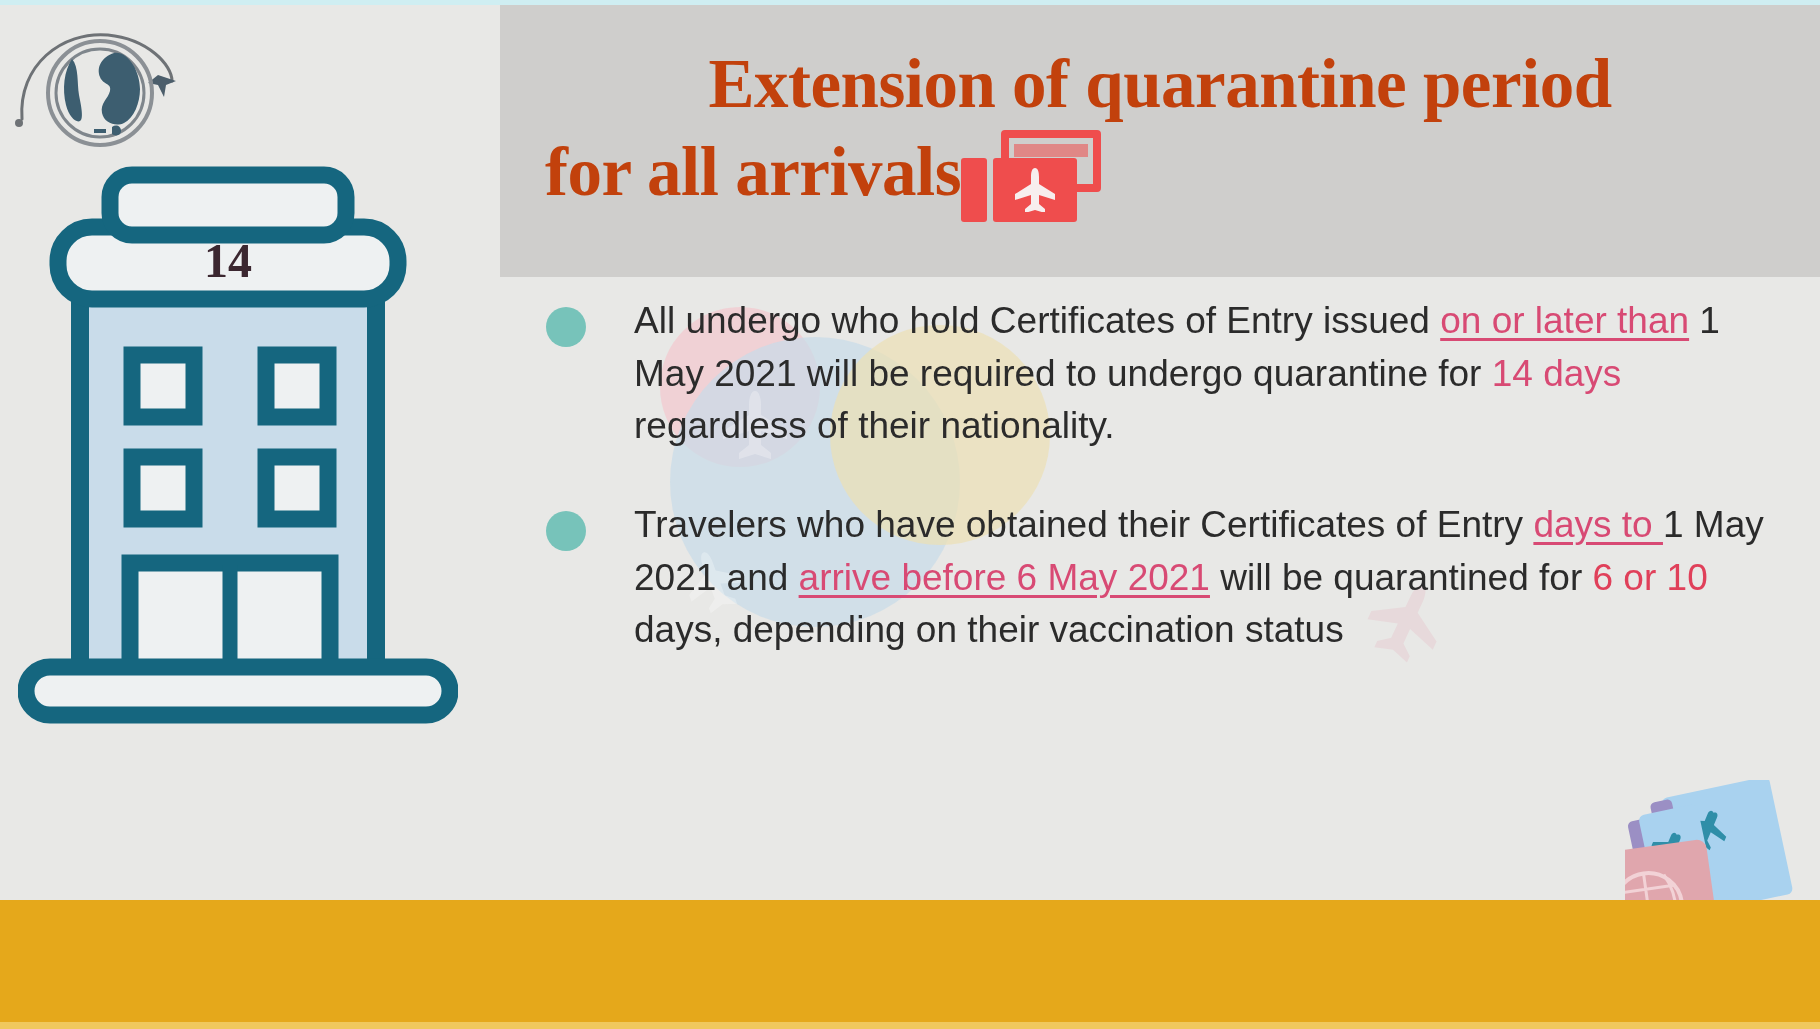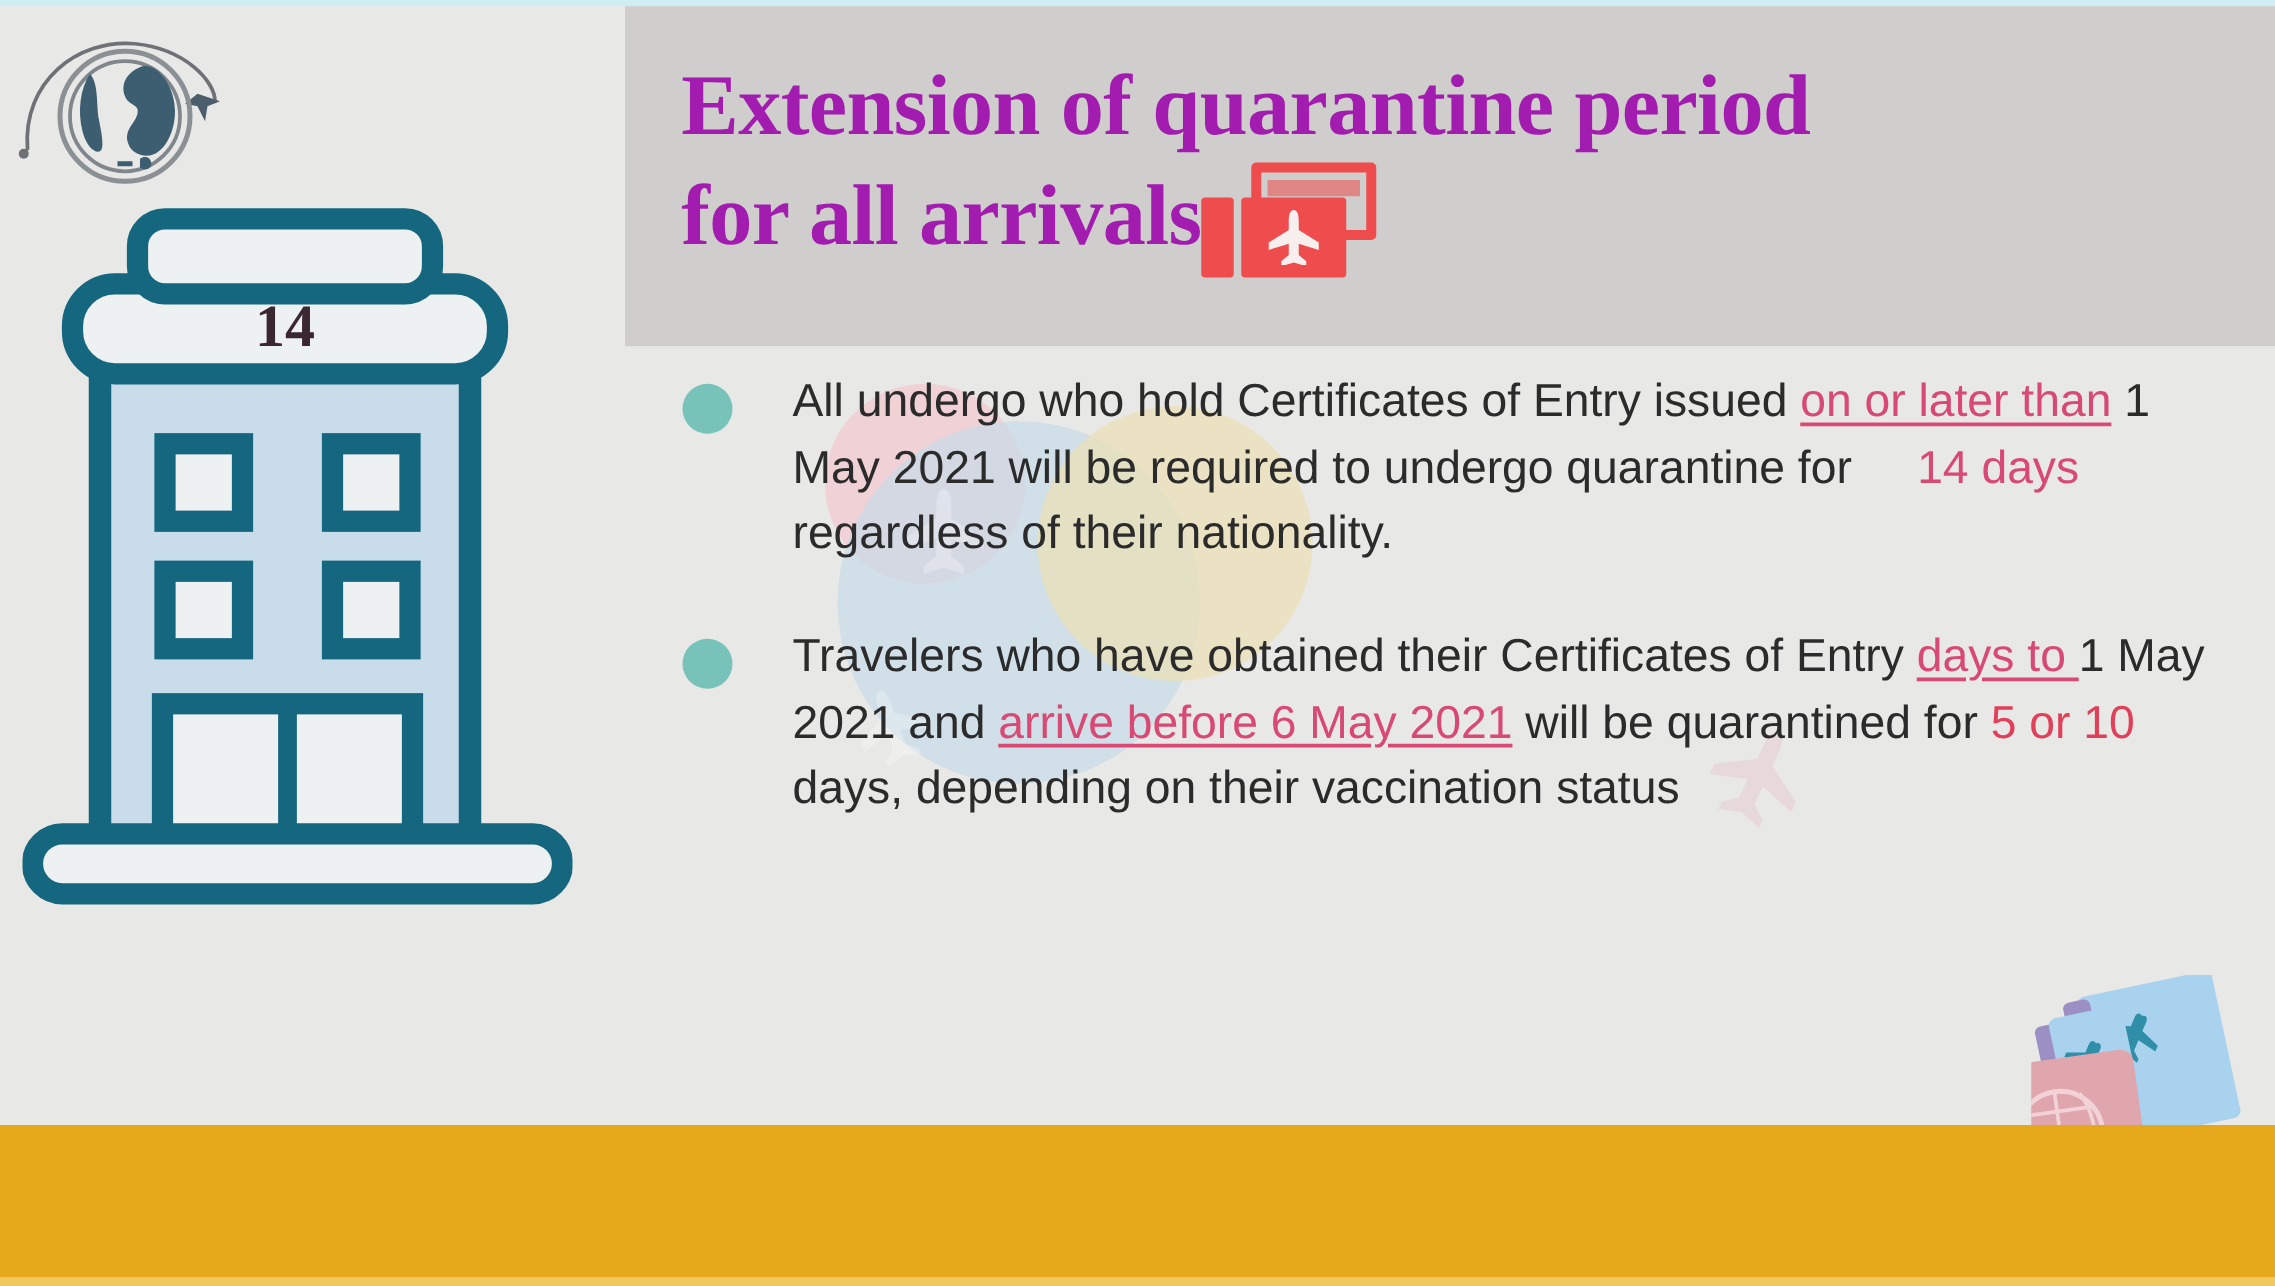--- a/index.html
+++ b/index.html
@@ -37,8 +37,9 @@
     font-weight: bold;
     font-size: 69px;
     line-height: 1.22;
-    color: #a21caf;
+    color: #c2410c;
     letter-spacing: -0.5px;
+    text-align: center;
   }
   .title-line { display: block; white-space: nowrap; }
   .title-line-2 { display: flex; align-items: center; }

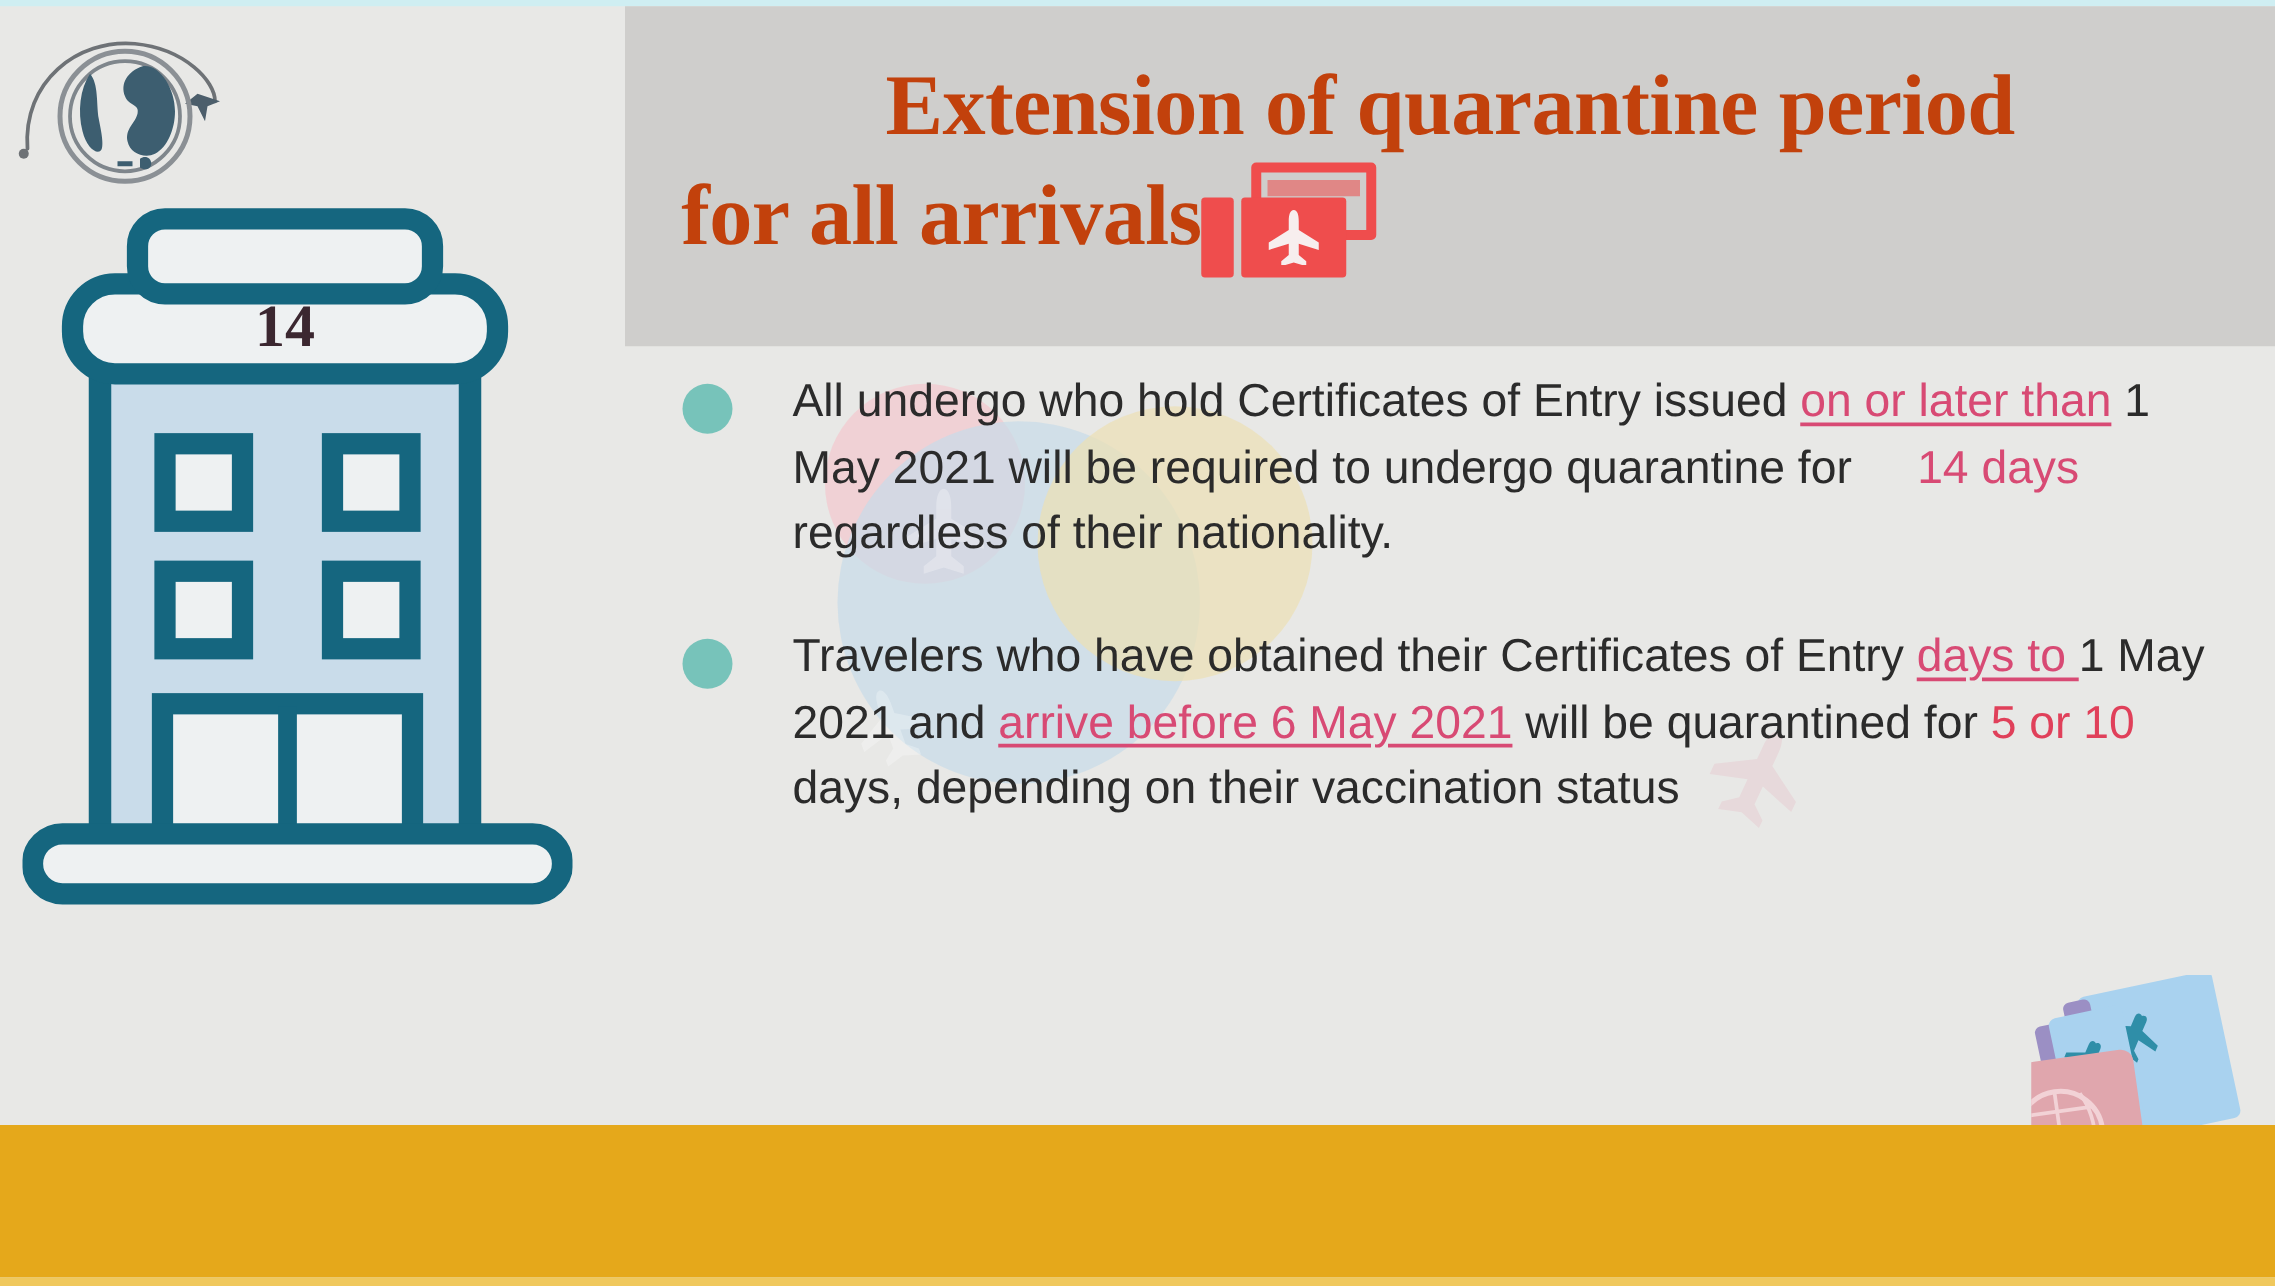--- a/index.html
+++ b/index.html
@@ -128,7 +128,7 @@
     color: #2b2b2b;
     max-width: 1130px;
   }
-  .hl { color: #d84a74; margin-left: 42px; }
+  .hl { color: #d84a74; }
   .hl-u { color: #d84a74; text-decoration: underline; text-underline-offset: 5px; text-decoration-thickness: 3px; text-align: center; }
   .hl-red { color: #e0405a; }
   

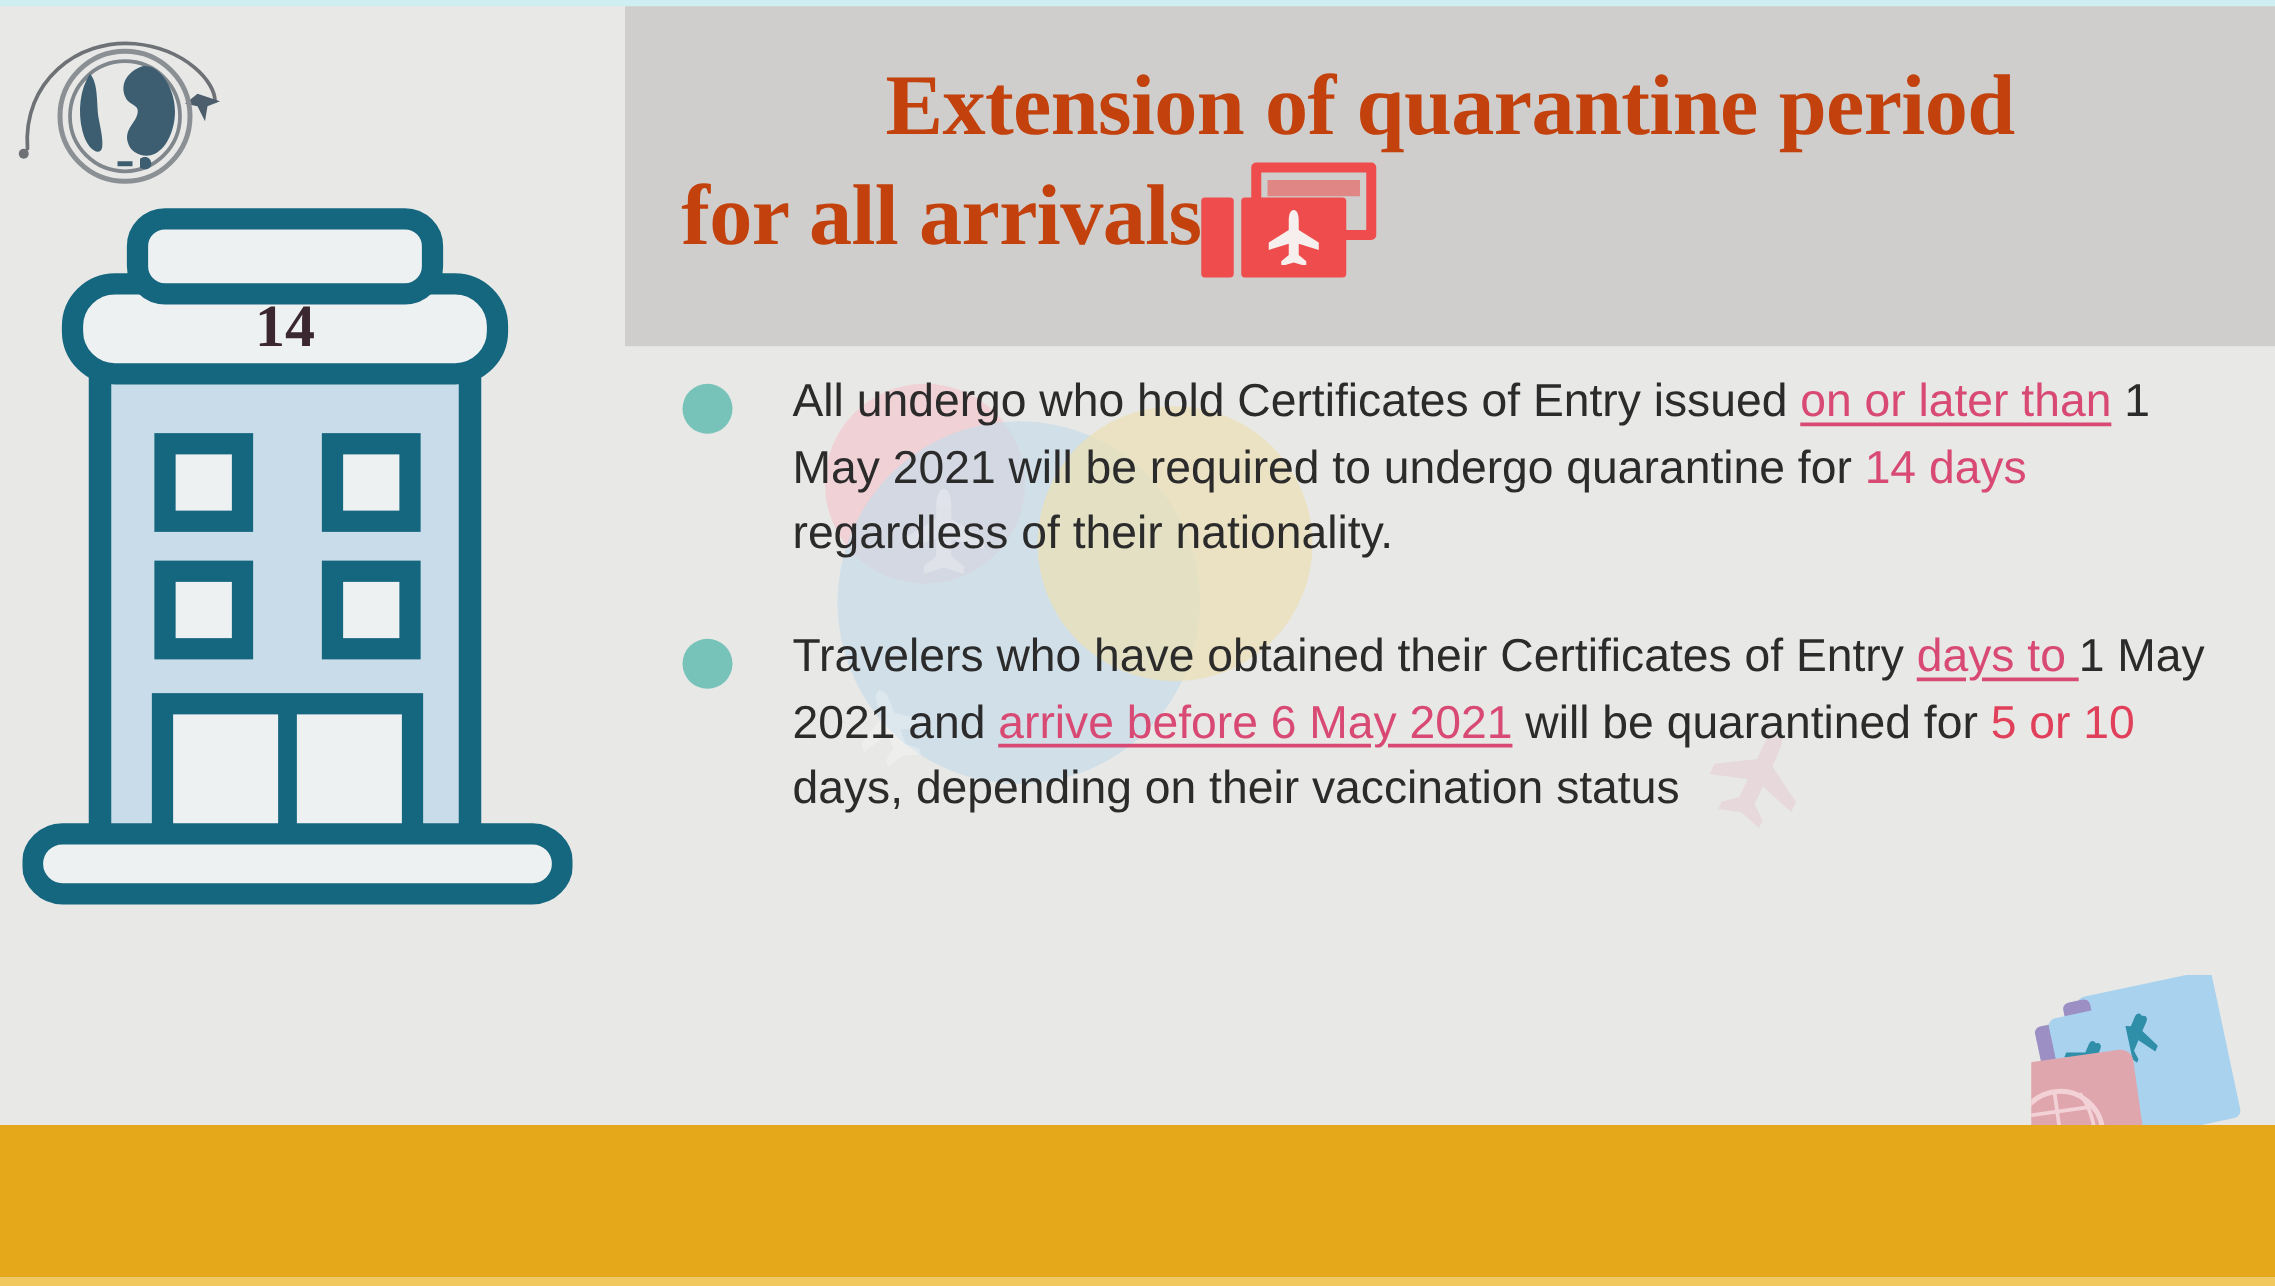--- a/index.html
+++ b/index.html
@@ -247,7 +247,7 @@
     <div class="bullet-row bullet-row-2">
       <span class="bullet-dot"></span>
       <div class="bullet-text">
-        <span>Travelers who have obtained their Certificates of Entry </span><span class="hl-u">days to </span><span>1 May 2021 and </span><span class="hl-u">arrive before 6 May 2021</span><span> will be quarantined for </span><span class="hl-red">5 or 10</span><span> days, depending on their vaccination status</span>
+        <span>Travelers who have obtained their Certificates of Entry </span><span class="hl-u">days to </span><span>1 May 2021 and </span><span class="hl-u">arrive before 6 May 2021</span><span> will be quarantined for </span><span class="hl-red">6 or 10</span><span> days, depending on their vaccination status</span>
       </div>
     </div>
   </div>

